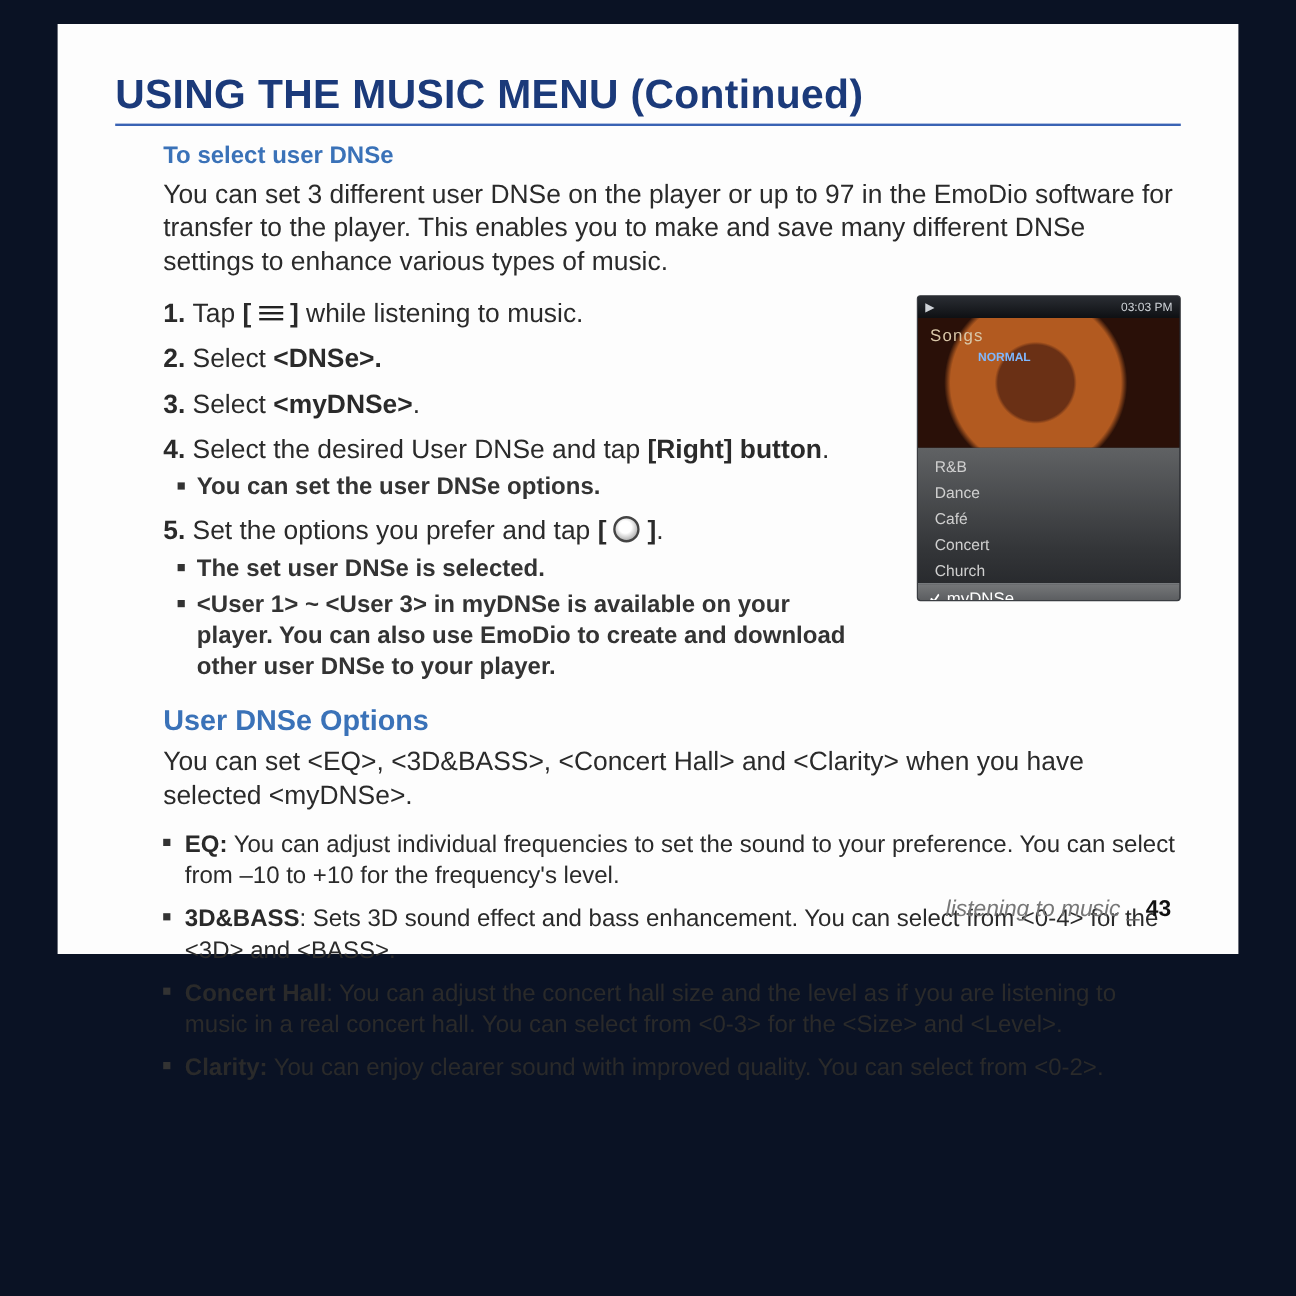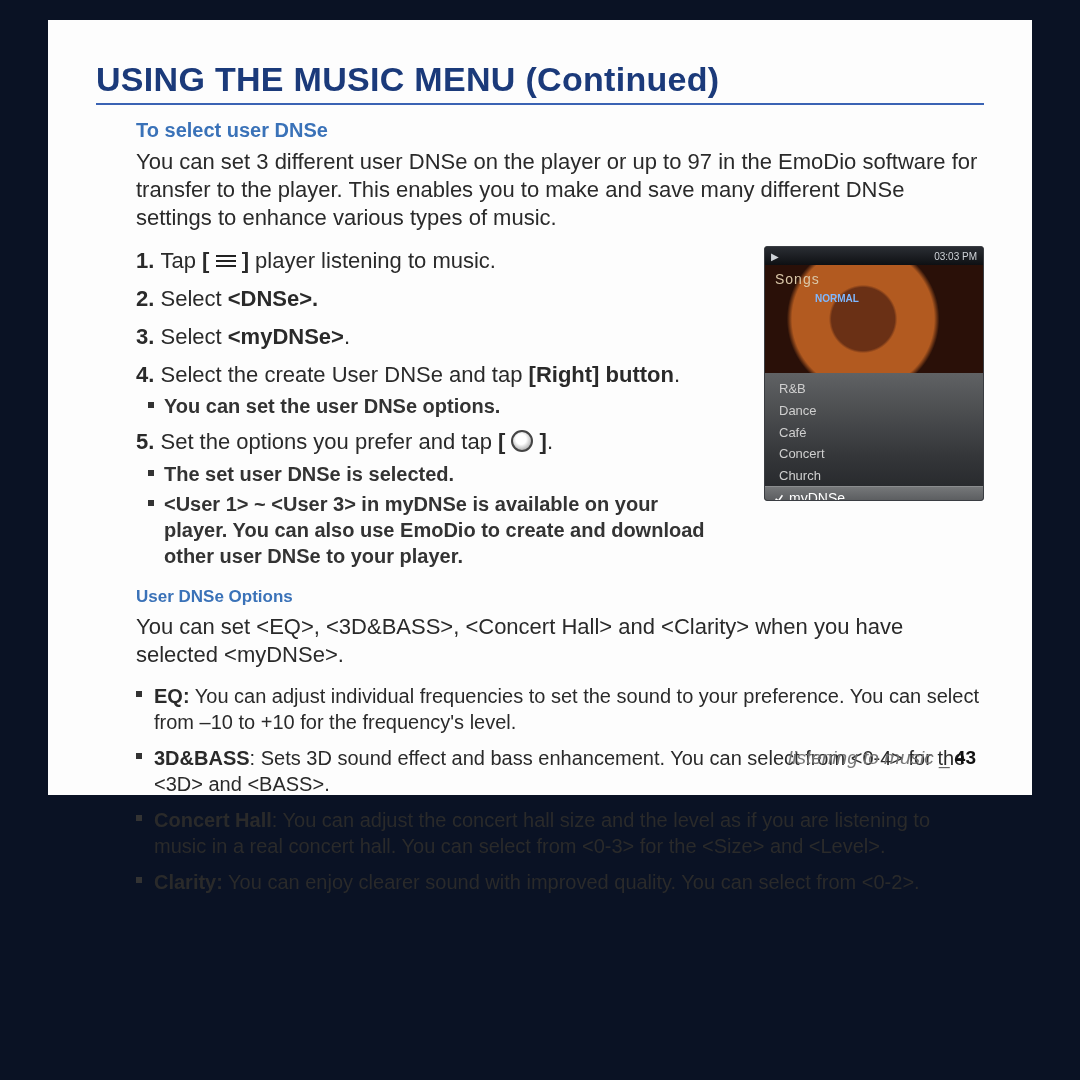--- a/index.html
+++ b/index.html
@@ -50,7 +50,7 @@
   <div class="steps-wrap">
     <ol class="steps">
       <li>
-        <span class="num">1. </span><span>Tap </span><span class="b">[ <span class="menu-ico"><span></span><span></span><span></span></span> ]</span><span> player listening to music.</span>
+        <span class="num">1. </span><span>Tap </span><span class="b">[ <span class="menu-ico"><span></span><span></span><span></span></span> ]</span><span> while listening to music.</span>
       </li>
       <li>
         <span class="num">2. </span><span>Select </span><span class="b">&lt;DNSe&gt;.</span>

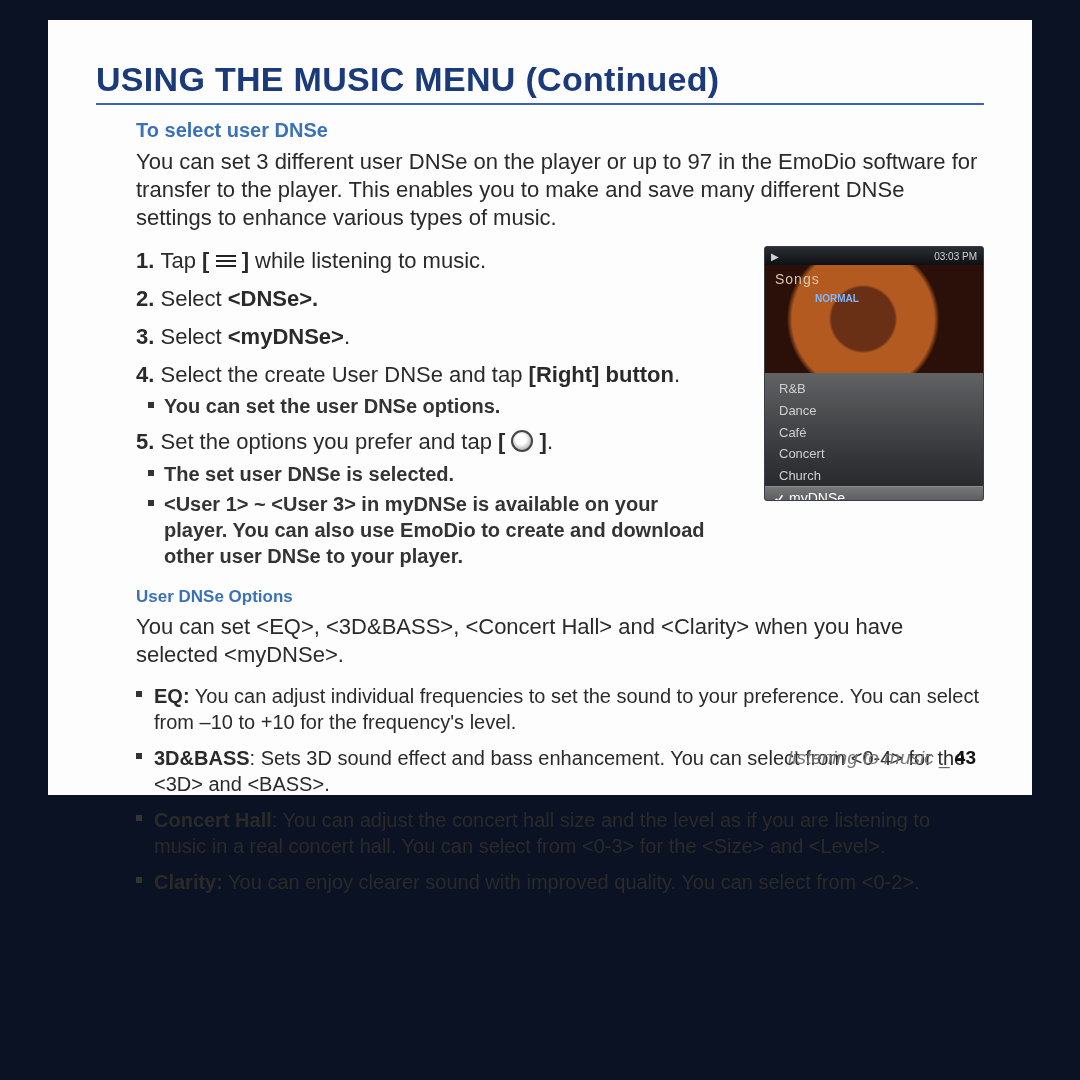--- a/index.html
+++ b/index.html
@@ -59,7 +59,7 @@
         <span class="num">3. </span><span>Select </span><span class="b">&lt;myDNSe&gt;</span><span>.</span>
       </li>
       <li>
-        <span class="num">4. </span><span>Select the create User DNSe and tap </span><span class="b">[Right] button</span><span>.</span>
+        <span class="num">4. </span><span>Select the desired User DNSe and tap </span><span class="b">[Right] button</span><span>.</span>
         <ul class="sub">
           <li>You can set the user DNSe options.</li>
         </ul>

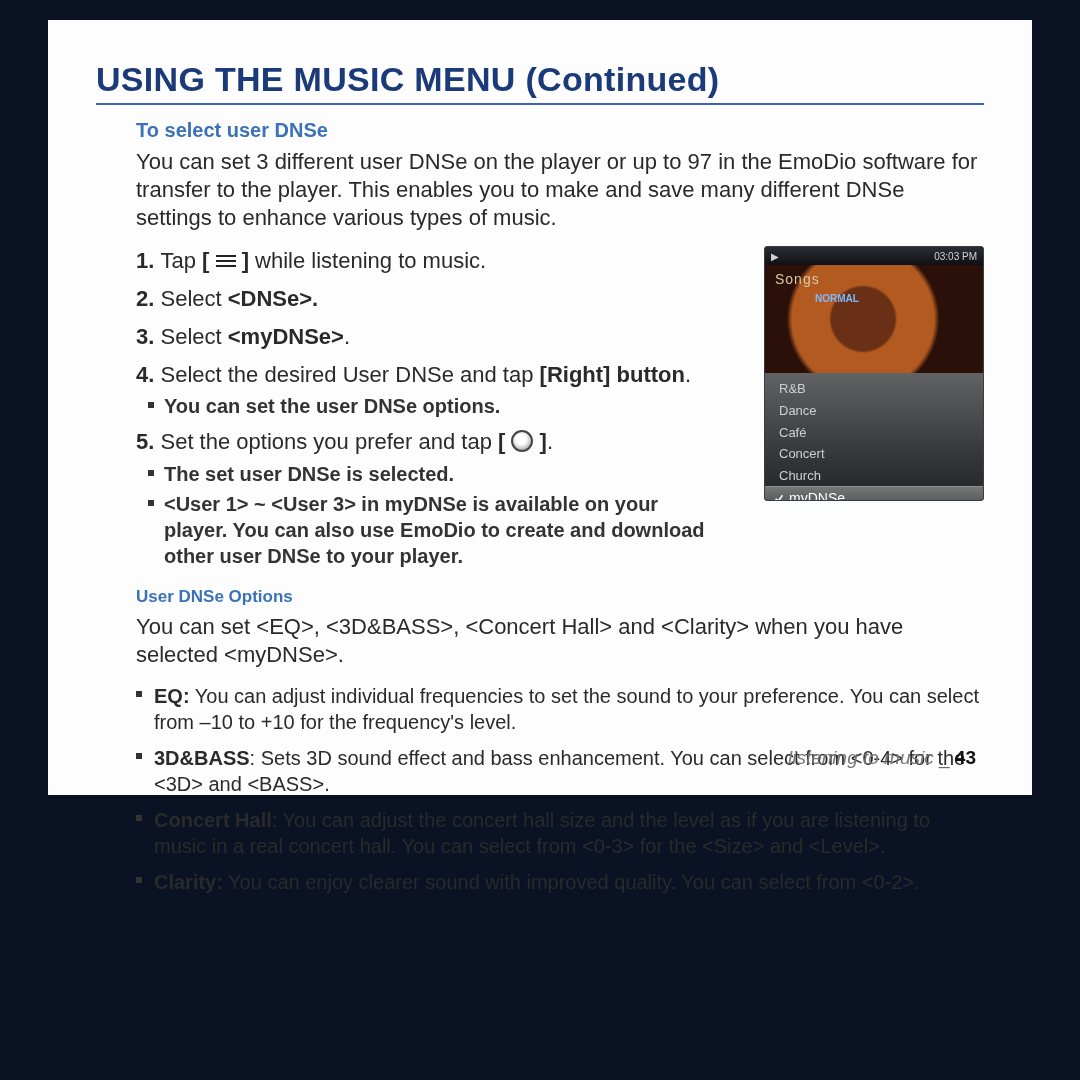--- a/index.html
+++ b/index.html
@@ -7,7 +7,7 @@
   h1{color:#1b3a7a;font-size:34px;font-weight:bold;margin:0 0 4px 0;letter-spacing:.3px;}
   .rule{height:2px;background:#3a63b4;margin:0 0 14px 0;}
   h2{color:#3a72b8;font-size:20px;font-weight:bold;margin:10px 0 6px 40px;}
-  h3{color:#3a72b8;font-size:17px;font-weight:bold;margin:18px 0 6px 40px;}
+  h3{color:#3a72b8;font-size:24px;font-weight:bold;margin:18px 0 6px 40px;}
   .body{margin:0 0 14px 40px;font-size:22px;line-height:1.28;color:#2a2a2a;}
   .steps-wrap{position:relative;margin-left:40px;}
   .steps{margin:0;padding:0;list-style:none;max-width:590px;}

